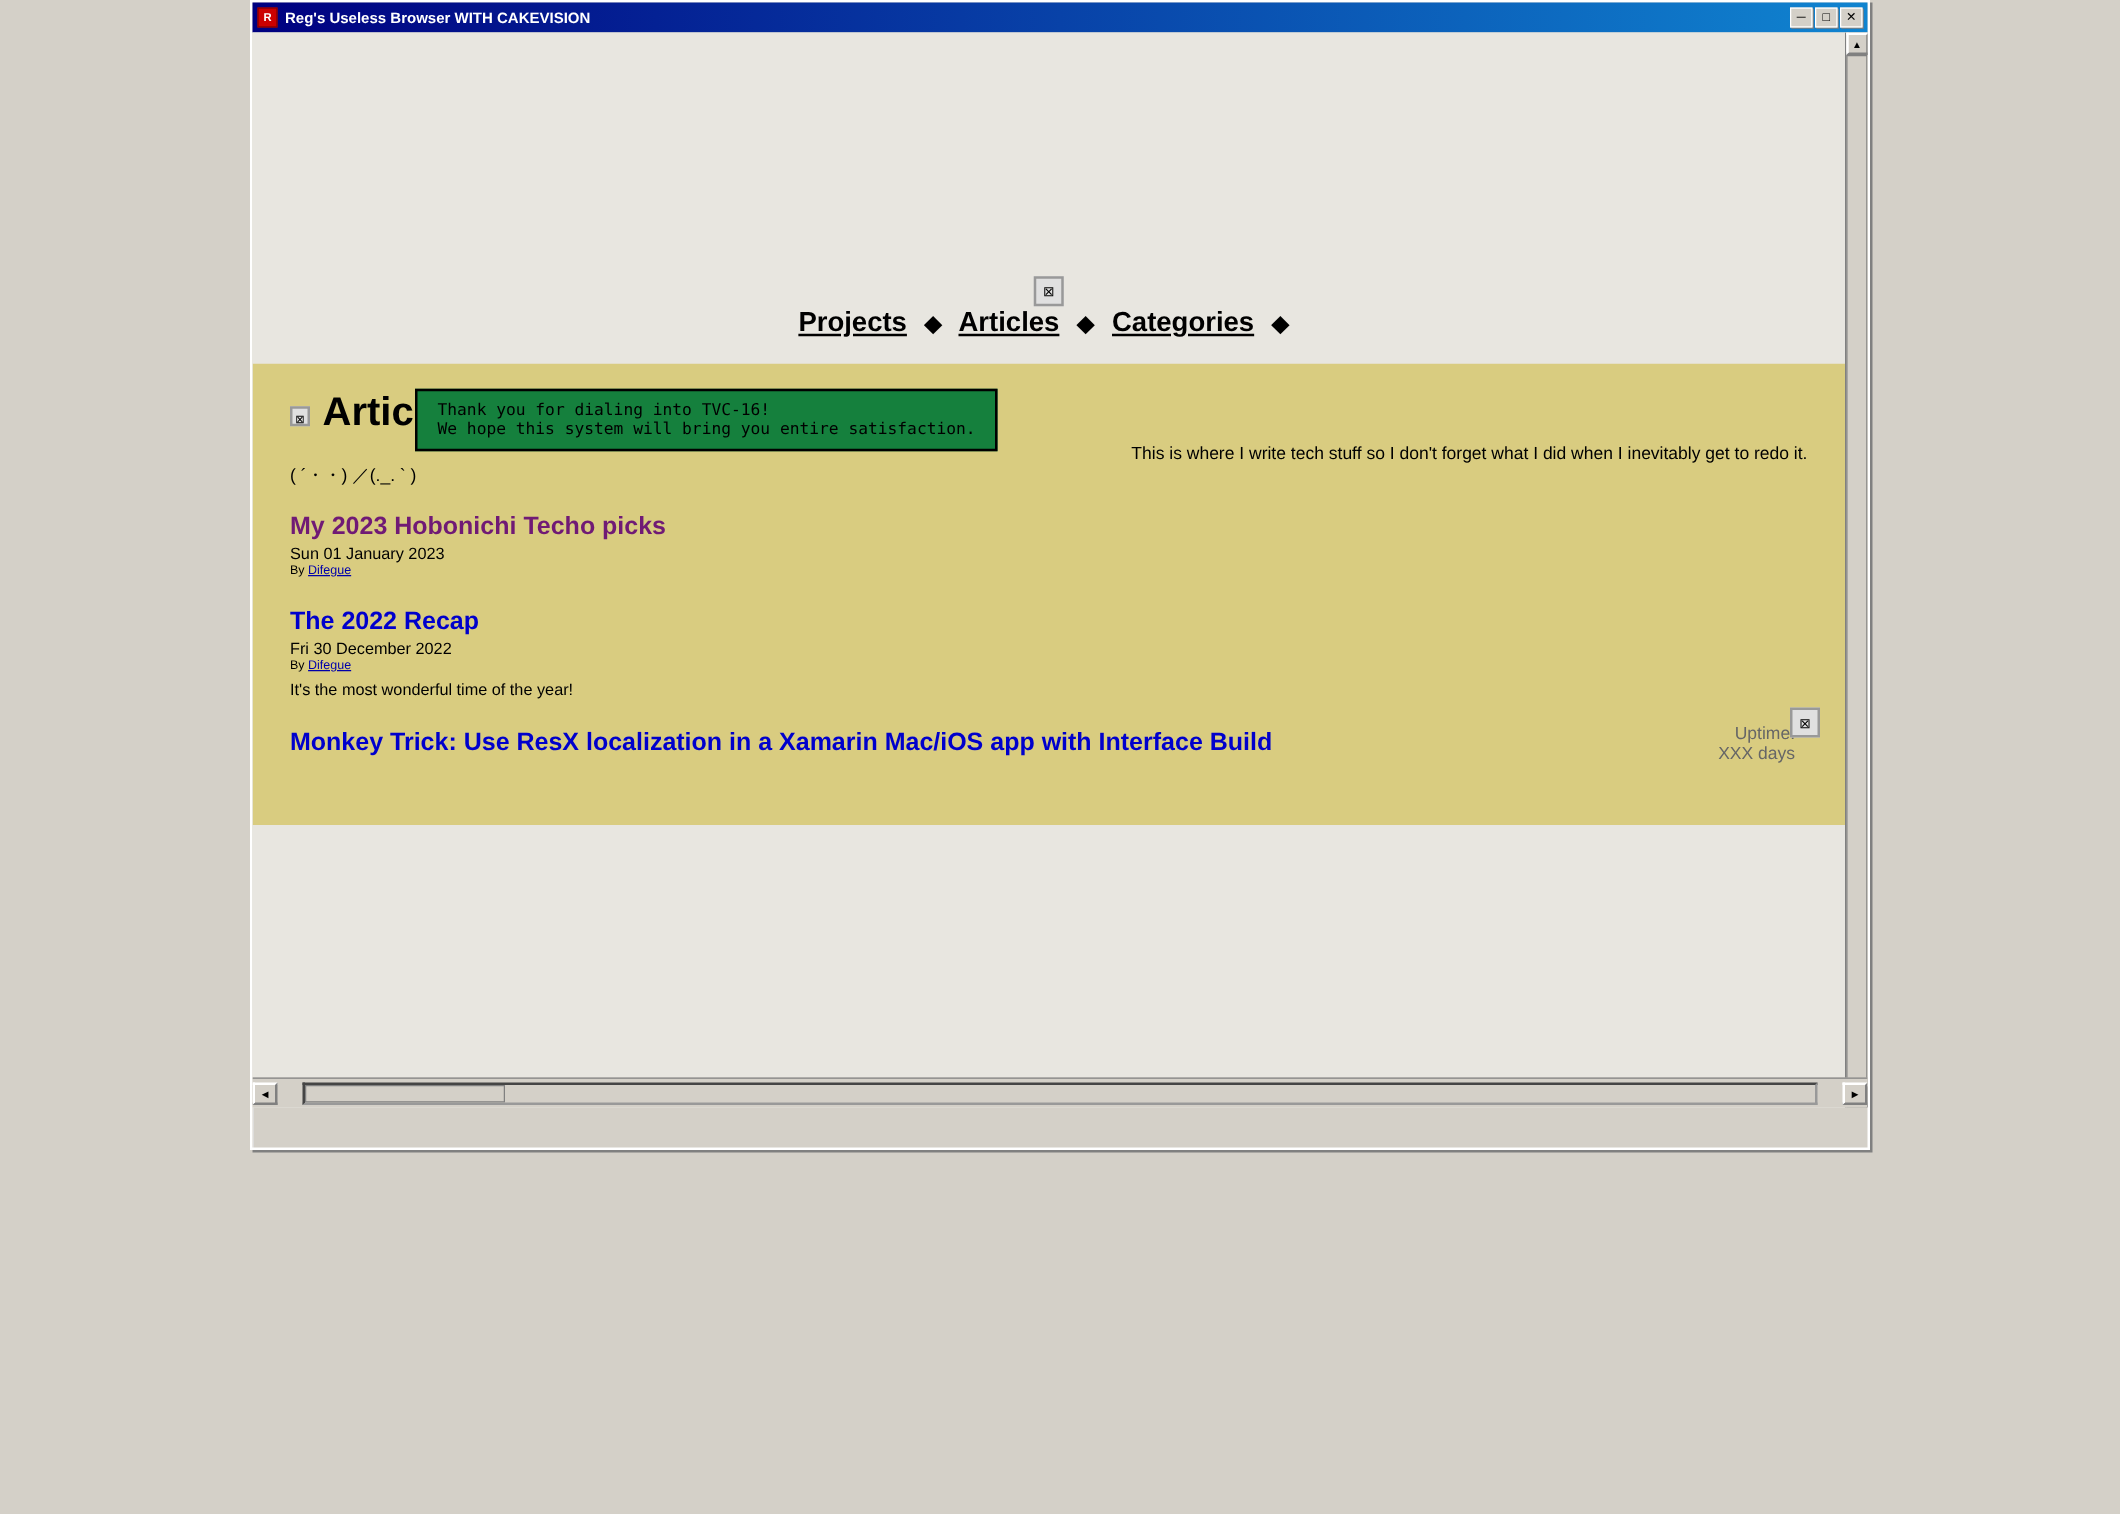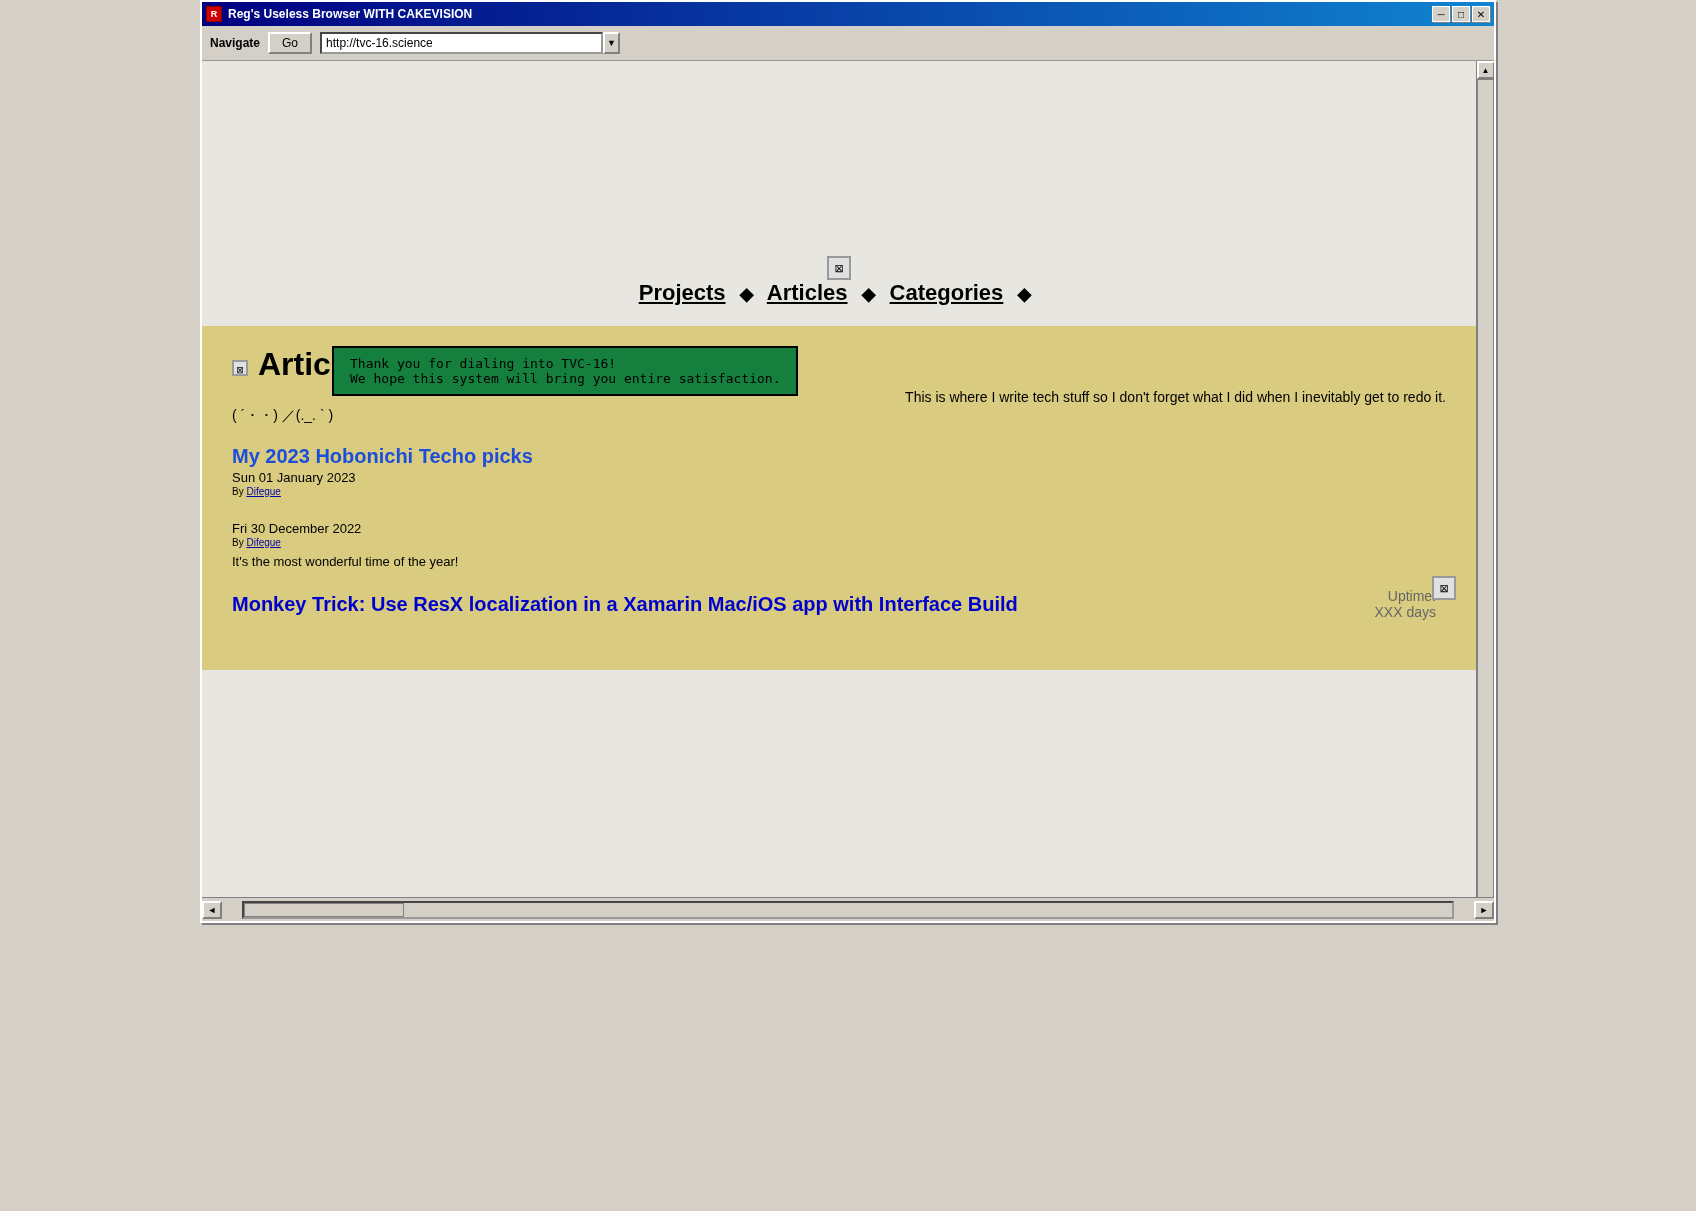--- a/index.html
+++ b/index.html
@@ -342,14 +342,6 @@
       </div>
     </div>
 
-    <div class="toolbar">
-      <span class="toolbar-label">Navigate</span>
-      <button class="go-btn">Go</button>
-      <div class="url-container">
-        <input class="url-input" type="text" value="http://tvc-16.science" style="">
-        <div class="url-dropdown-btn">▼</div>
-      </div>
-    </div>
 
     <div class="content-area" style="height: 860px;">
 

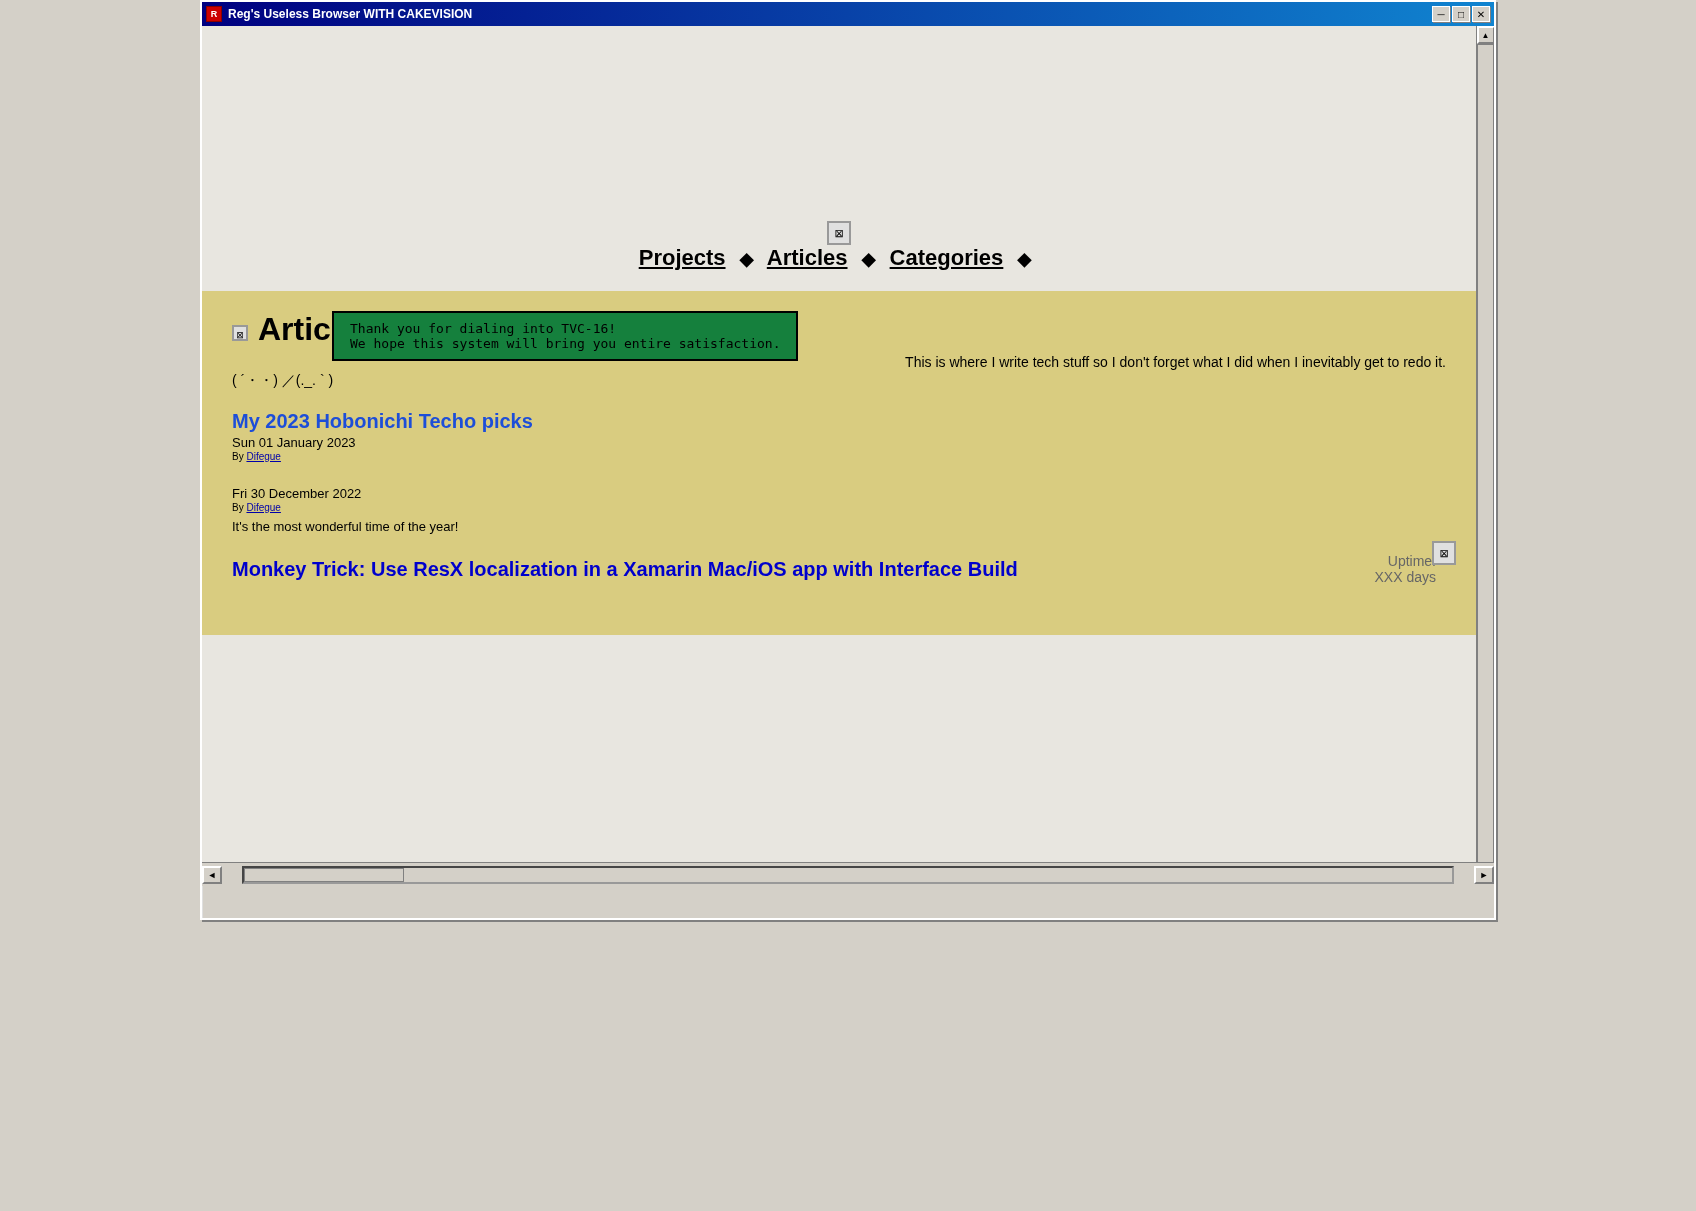--- a/index.html
+++ b/index.html
@@ -384,7 +384,7 @@
 
           <div class="article-item">
             <div class="article-title">
-              <a href="#" style="color: #1d4ed8; text-align: right;">My 2023 Hobonichi Techo picks</a>
+              <a href="#" style="color: #701a75; text-align: right;">My 2023 Hobonichi Techo picks</a>
             </div>
             <div class="article-date">Sun 01 January 2023</div>
             <div class="article-author">

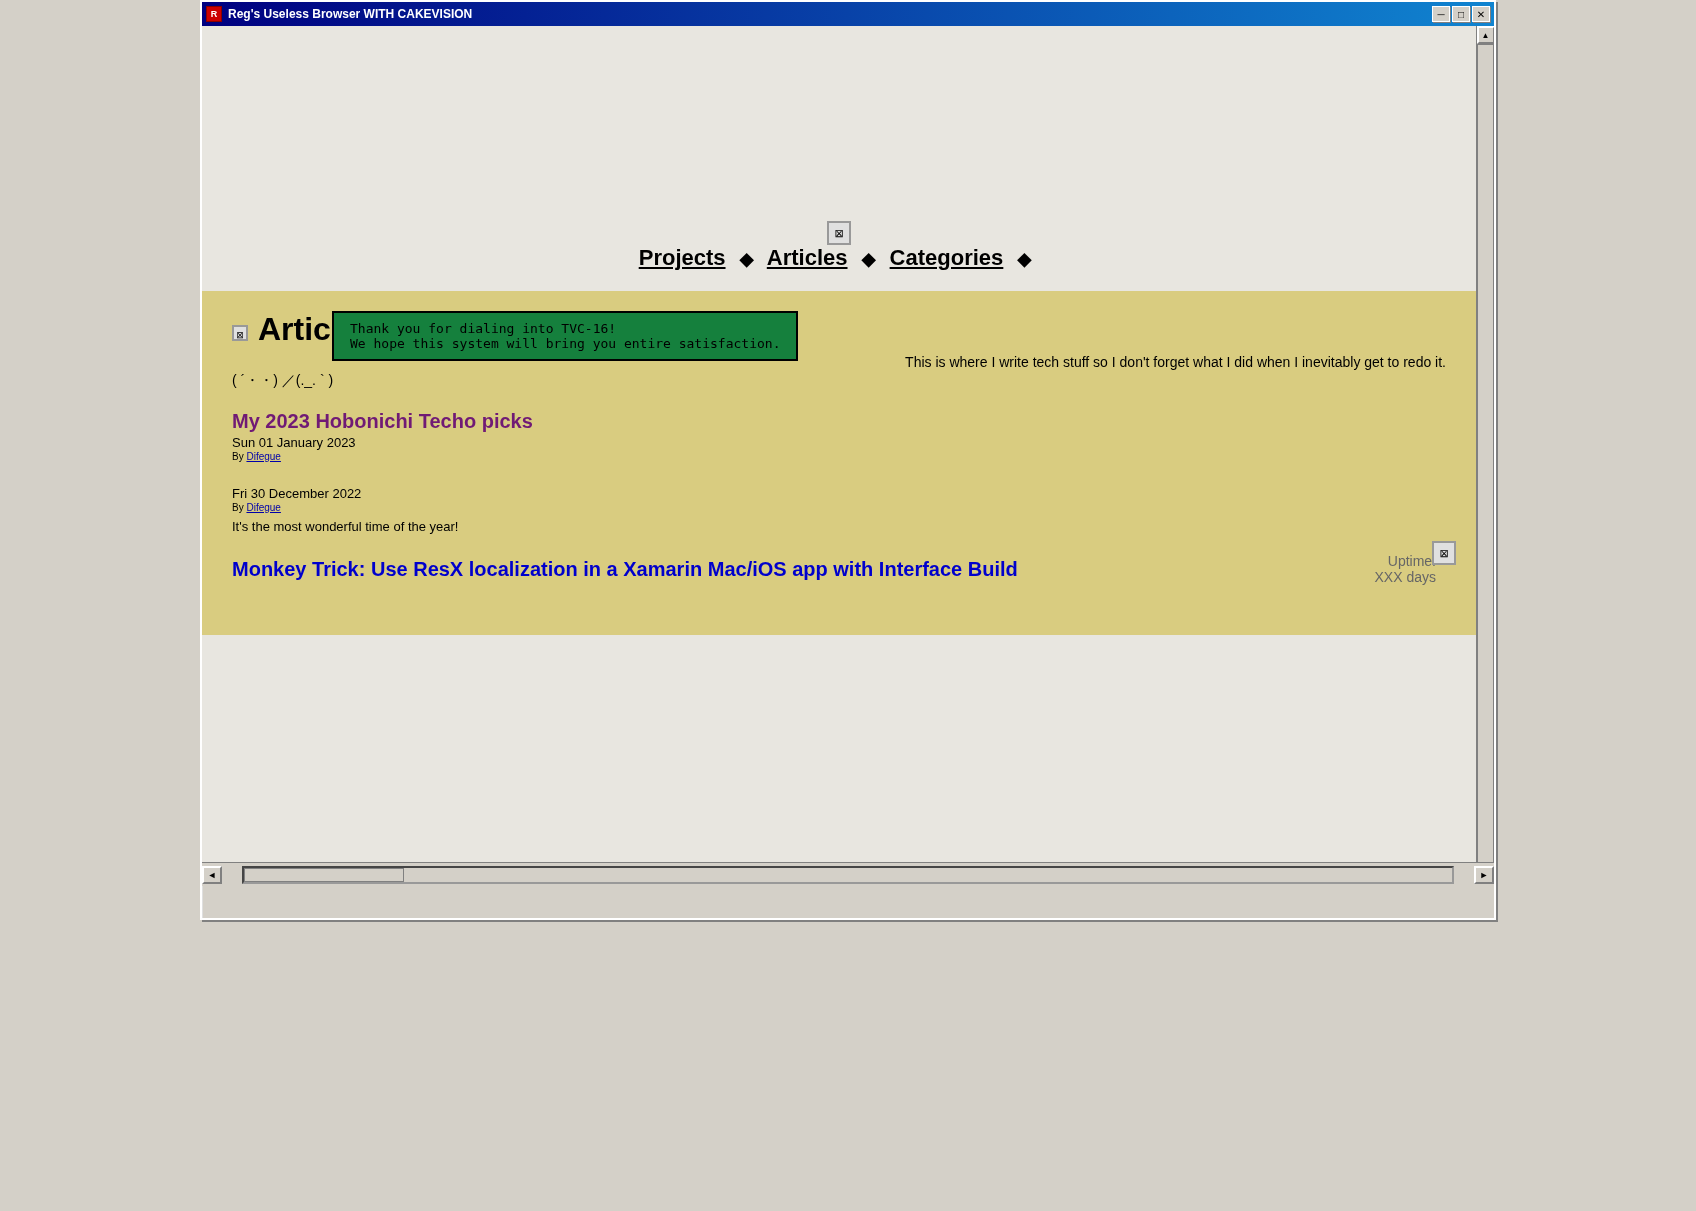--- a/index.html
+++ b/index.html
@@ -393,6 +393,9 @@
           </div>
 
           <div class="article-item">
+            <div class="article-title article-title-blue">
+              <a href="#" style="color: #0000cc;">The 2022 Recap</a>
+            </div>
             <div class="article-date">Fri 30 December 2022</div>
             <div class="article-author">
               By <a href="#">Difegue</a>

